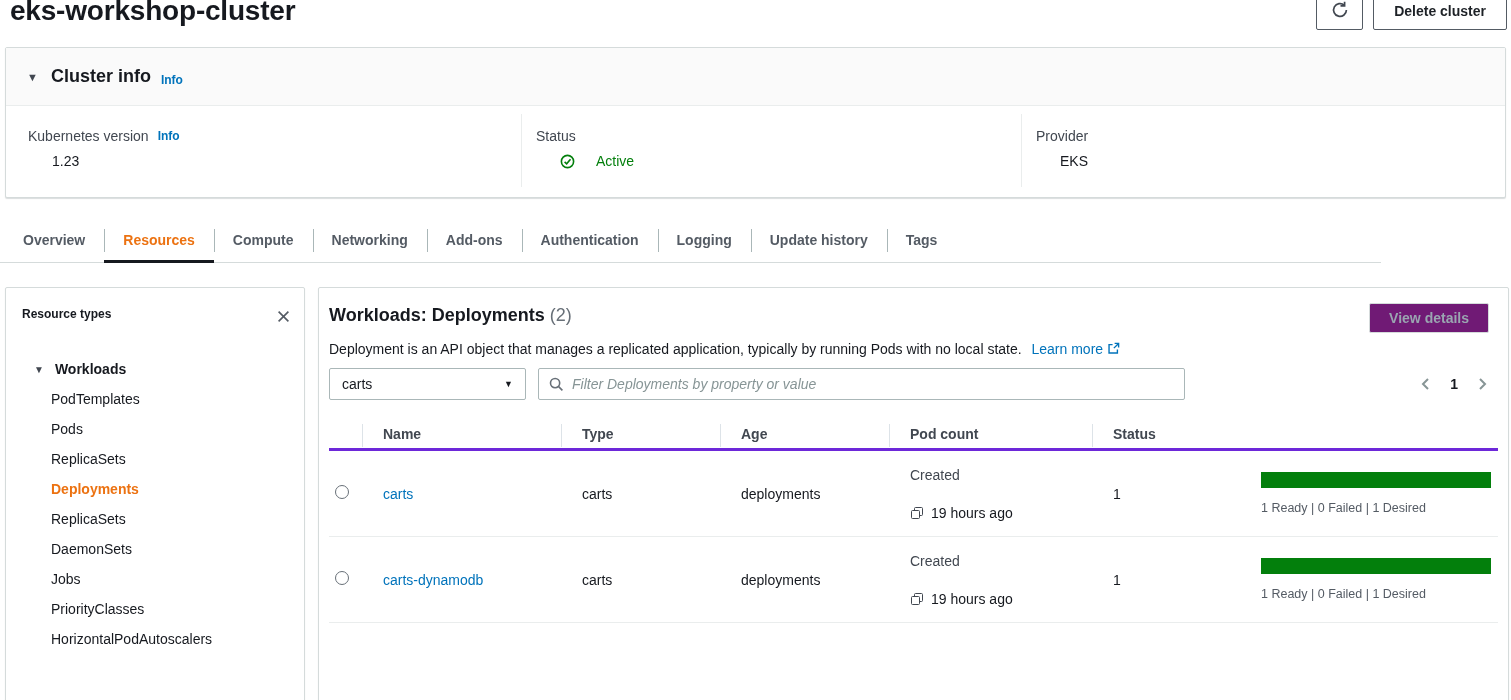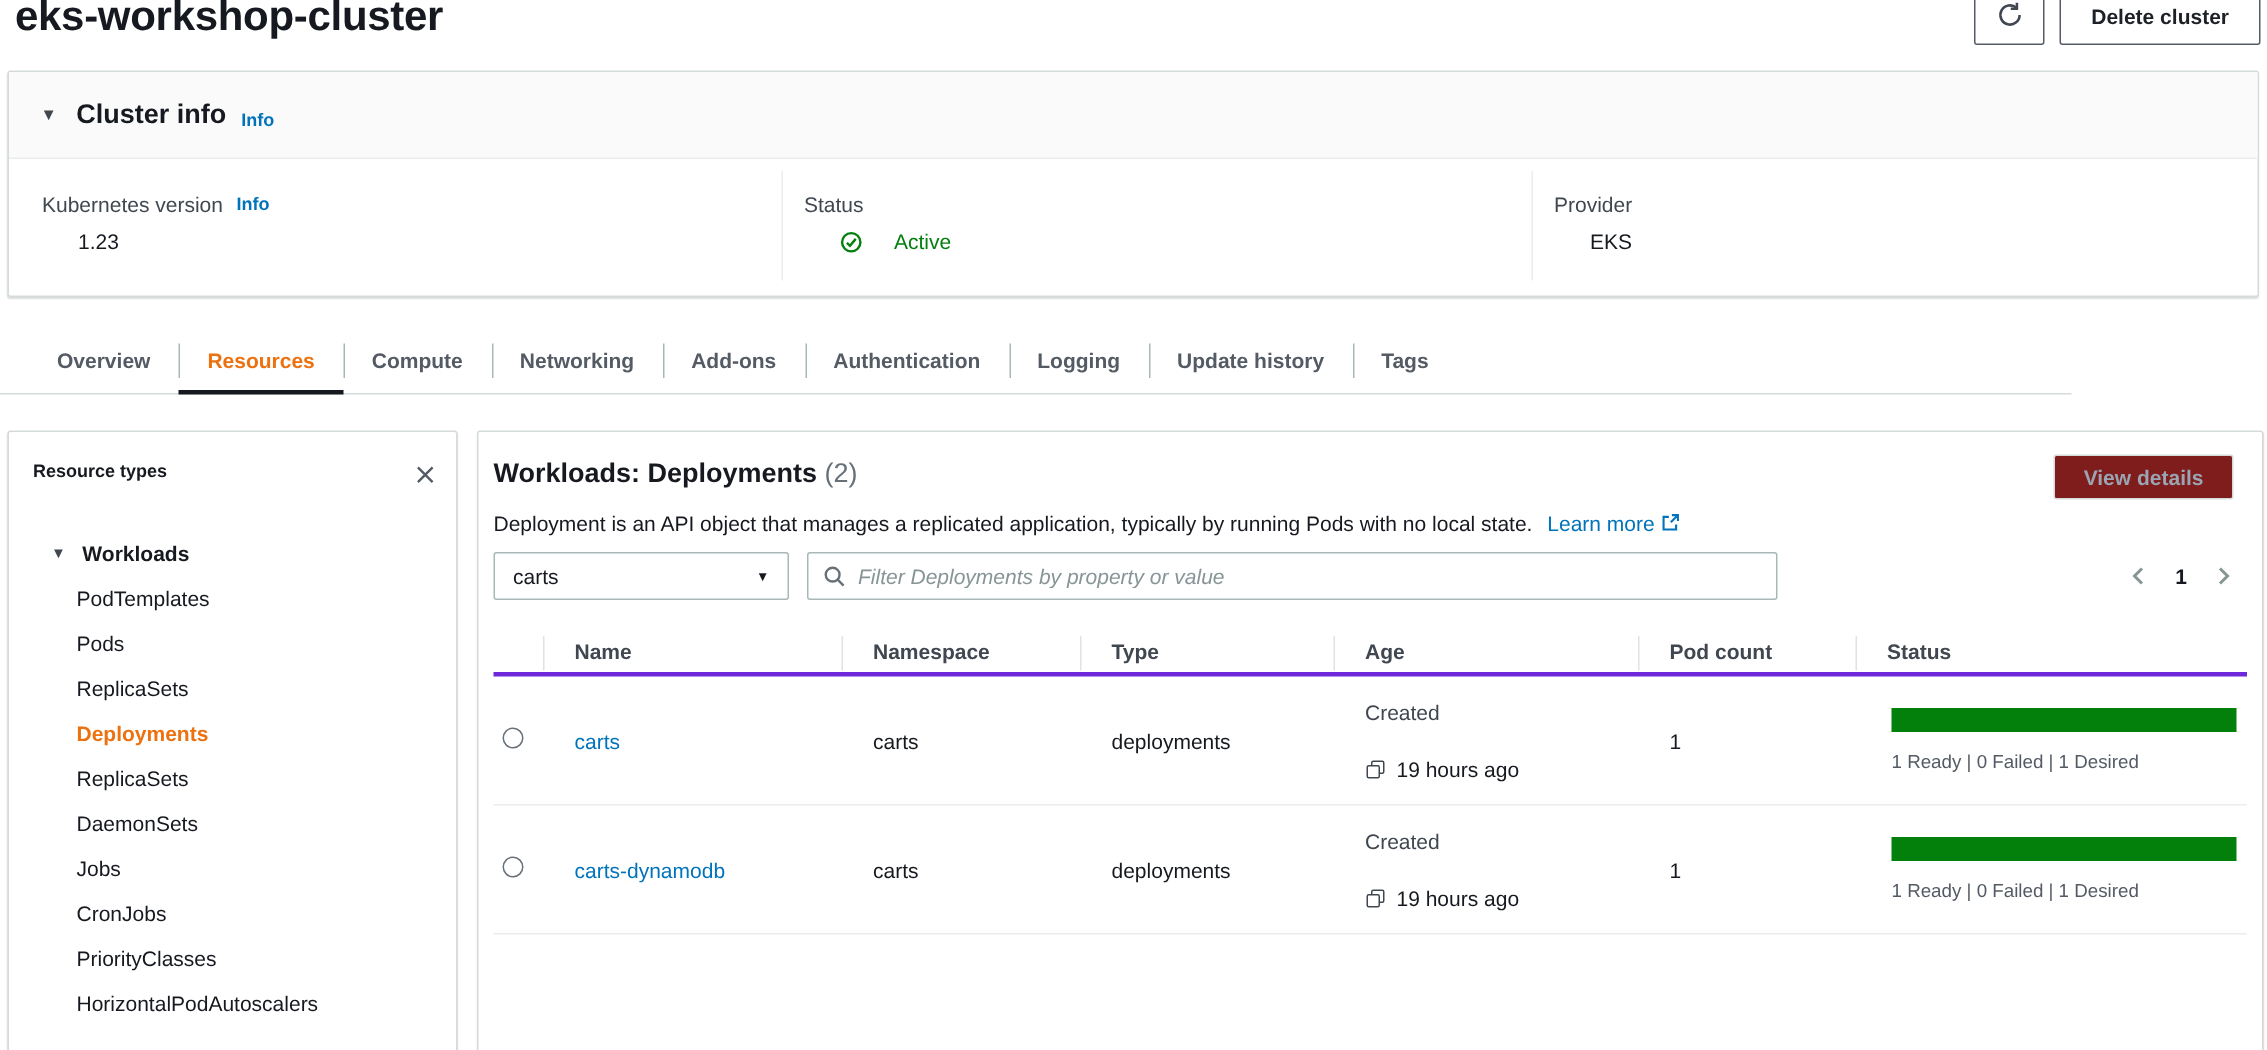--- a/index.html
+++ b/index.html
@@ -30,7 +30,7 @@
   .ci-value { margin-top:9px; font-size:14px; color:#16191f;margin-left:24px; }
   .status-active { display:flex; align-items:center; gap:21px; color:#037f0c; }
   
-  .tabs { position:absolute; left:0; top:219px; width:1381px; height:44px; border-bottom:1px solid #d5dbdb; display:flex; padding-left:19px; }
+  .tabs { position:absolute; left:0; top:219px; width:1381px; height:44px; border-bottom:1px solid #d5dbdb; display:flex; padding-left:4px; }
   .tab { position:relative; padding:0 19px; line-height:42px; font-size:14px; font-weight:700; color:#545b64; cursor:pointer; white-space:nowrap; }
   .tab:not(:first-child)::before { content:""; position:absolute; left:0; top:10px; height:23px; width:1px; background:#aab7b8; }
   .tab.active { color:#ec7211; }

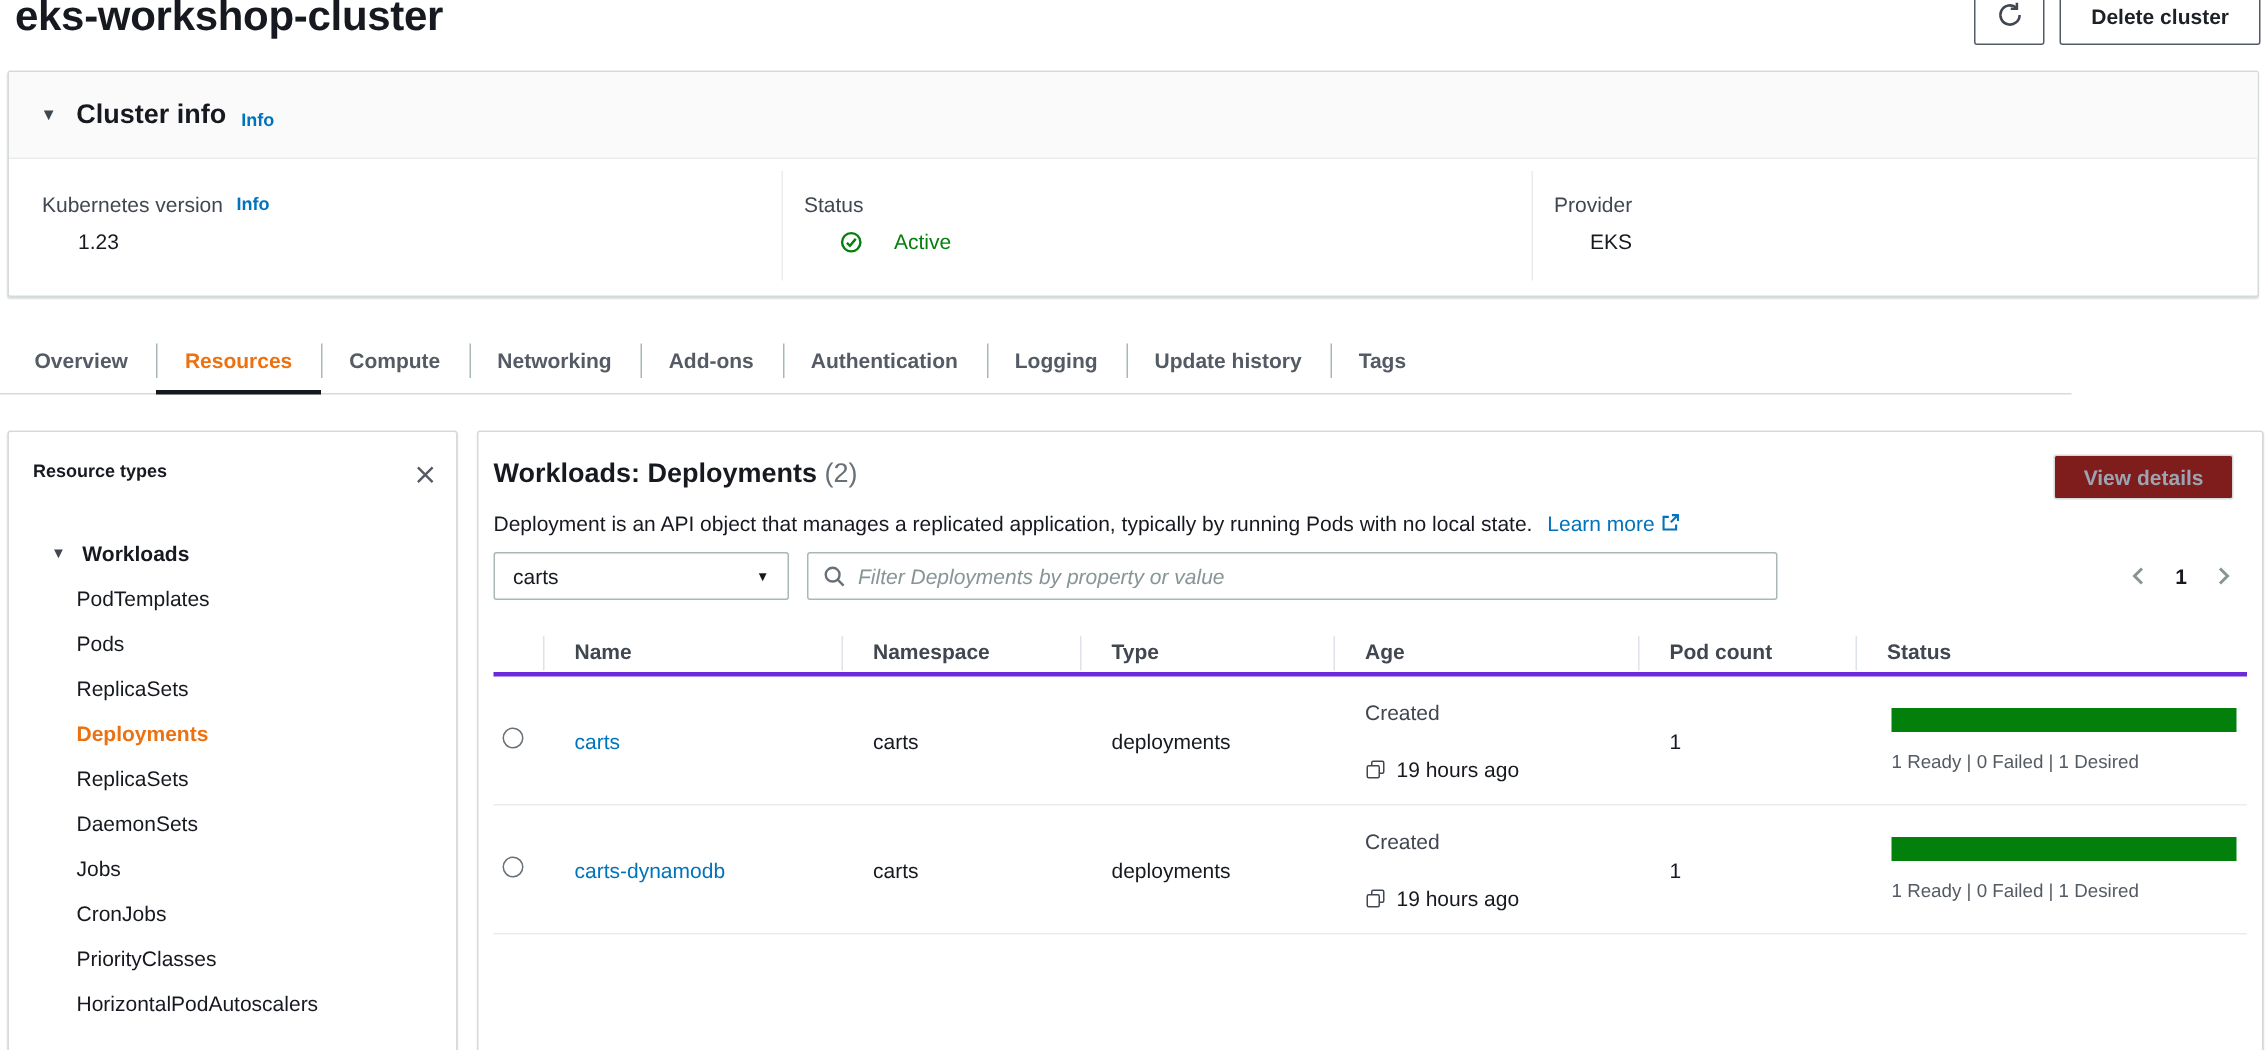--- a/index.html
+++ b/index.html
@@ -47,7 +47,7 @@
   .main { position:absolute; left:318px; top:287px; width:1191px; height:430px; }
   .main-title { position:absolute; left:10px; top:17px; font-size:18px; font-weight:700; }
   .main-count { color:#687078; font-weight:400; margin-left:5px; }
-  .btn-view-details { position:absolute; right:19px; top:15px; height:30px; padding:0 19px; background:#7f1d1d;
+  .btn-view-details { position:absolute; right:19px; top:15px; height:30px; padding:0 19px; background:#701a75;
     border:1px solid #d5dbdb; border-radius:2px; font-family:inherit; font-weight:700; font-size:14px; color:#9aa5b1; }
   .main-desc { position:absolute; left:10px; top:53px; font-size:14px; color:#16191f; }
   .learn-more { color:#0073bb; text-decoration:none; font-weight:400; margin-left:6px; cursor:pointer; }

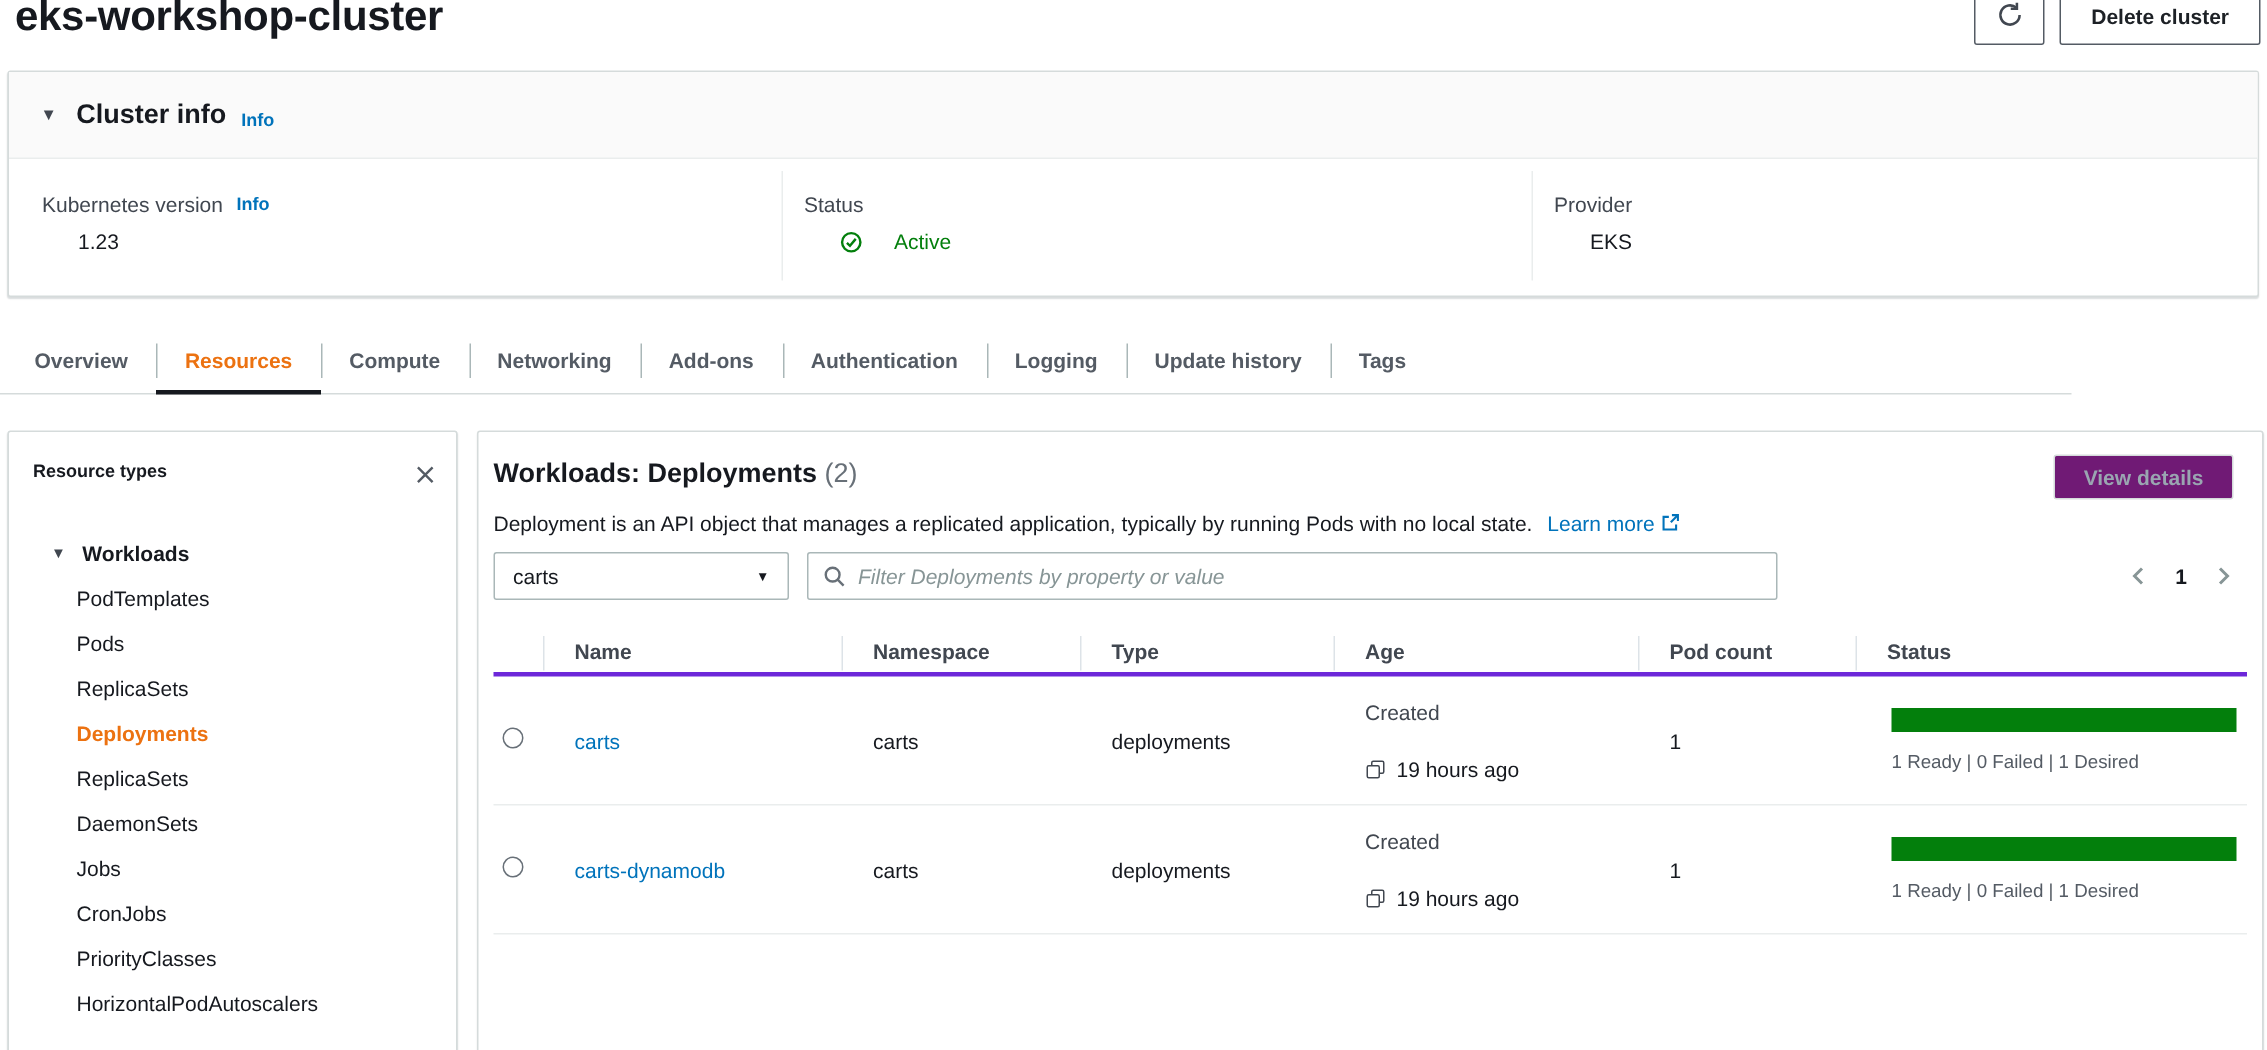--- a/index.html
+++ b/index.html
@@ -217,7 +217,6 @@
       <div class="trow thead">
         <div></div>
         <div class="th">Name</div>
-        <div class="th">Namespace</div>
         <div class="th">Type</div>
         <div class="th">Age</div>
         <div class="th">Pod count</div>

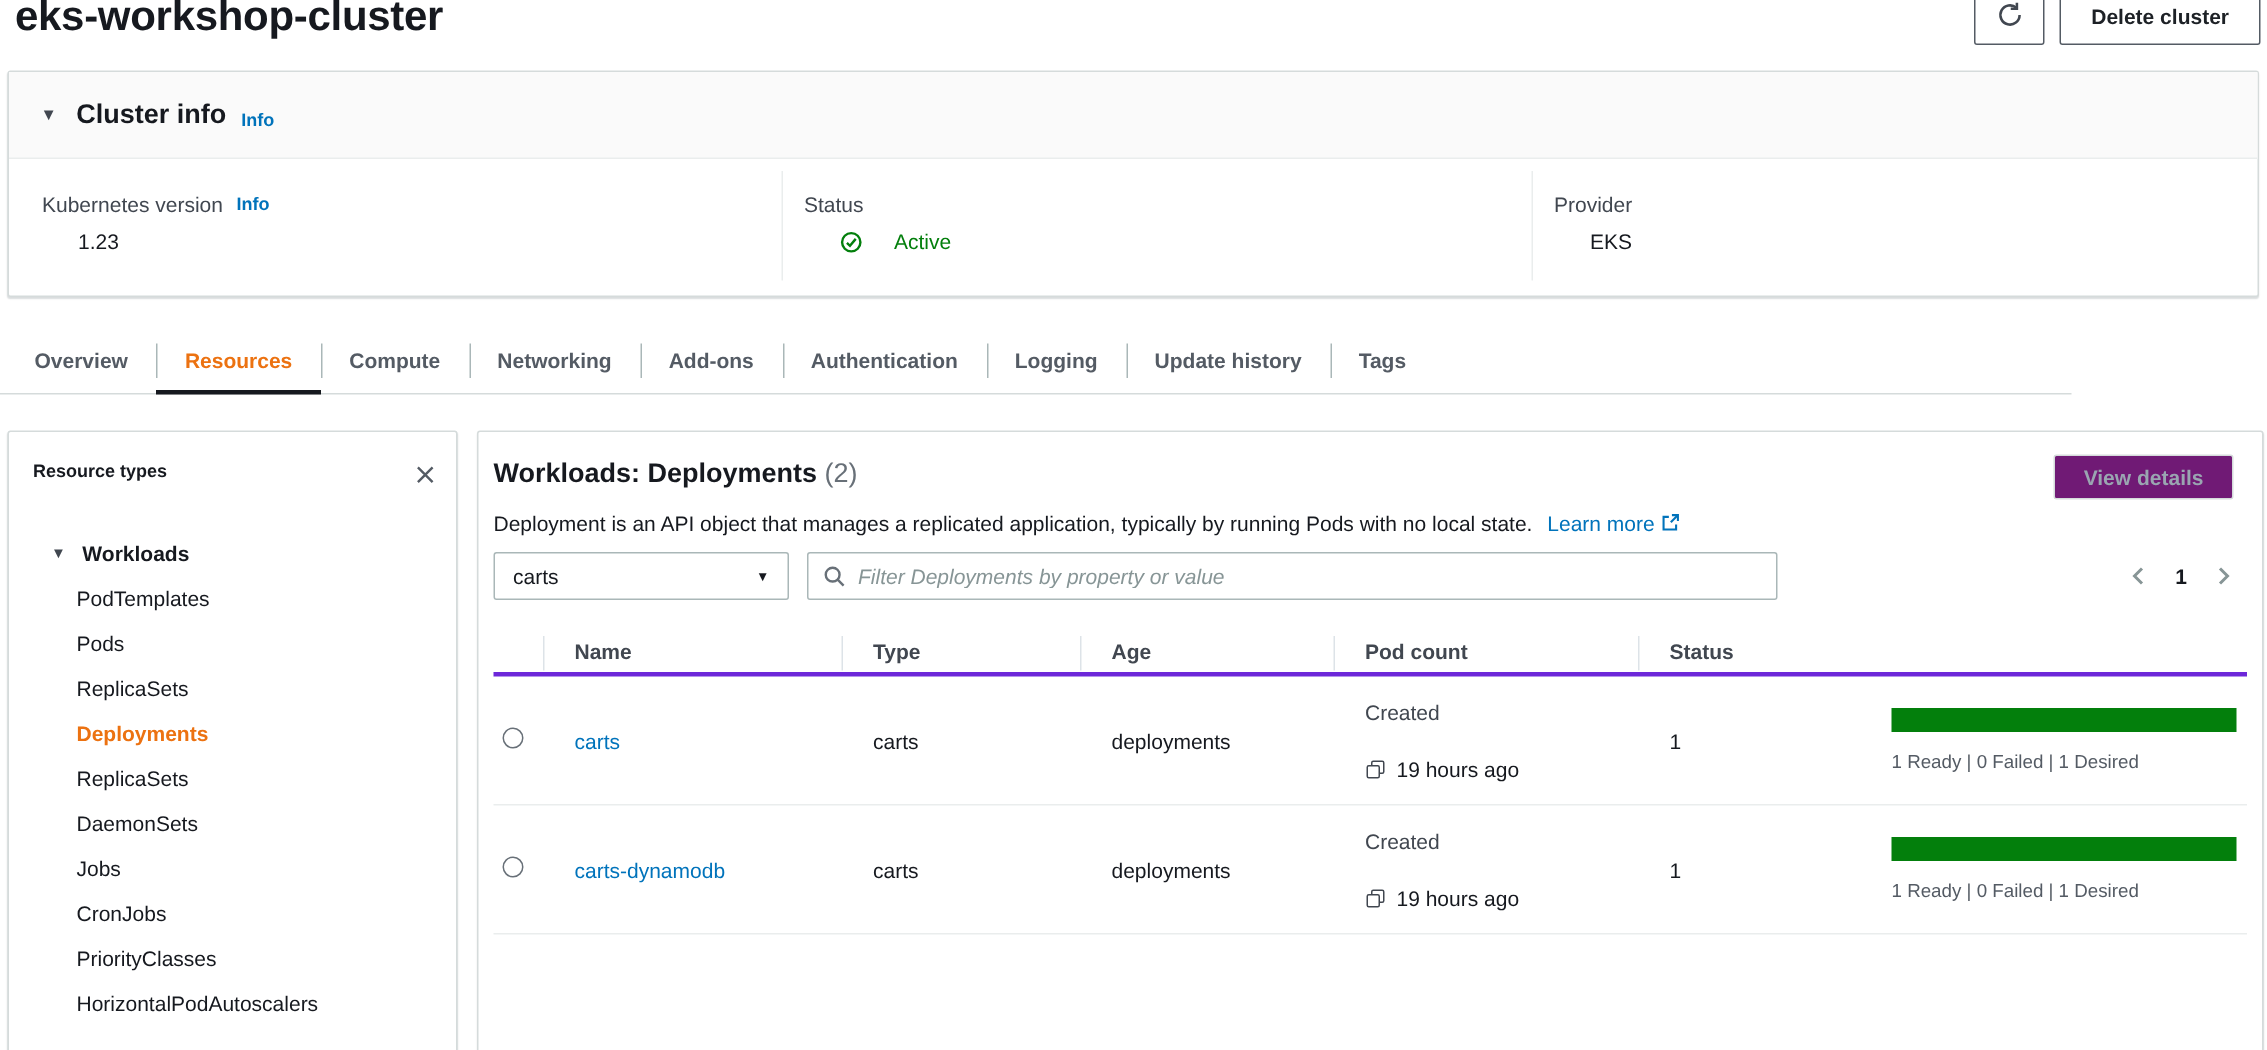--- a/index.html
+++ b/index.html
@@ -167,7 +167,6 @@
       <div class="tree-item">ReplicaSets</div>
       <div class="tree-item">DaemonSets</div>
       <div class="tree-item">Jobs</div>
-      <div class="tree-item">CronJobs</div>
       <div class="tree-item">PriorityClasses</div>
       <div class="tree-item">HorizontalPodAutoscalers</div>
     </div>

